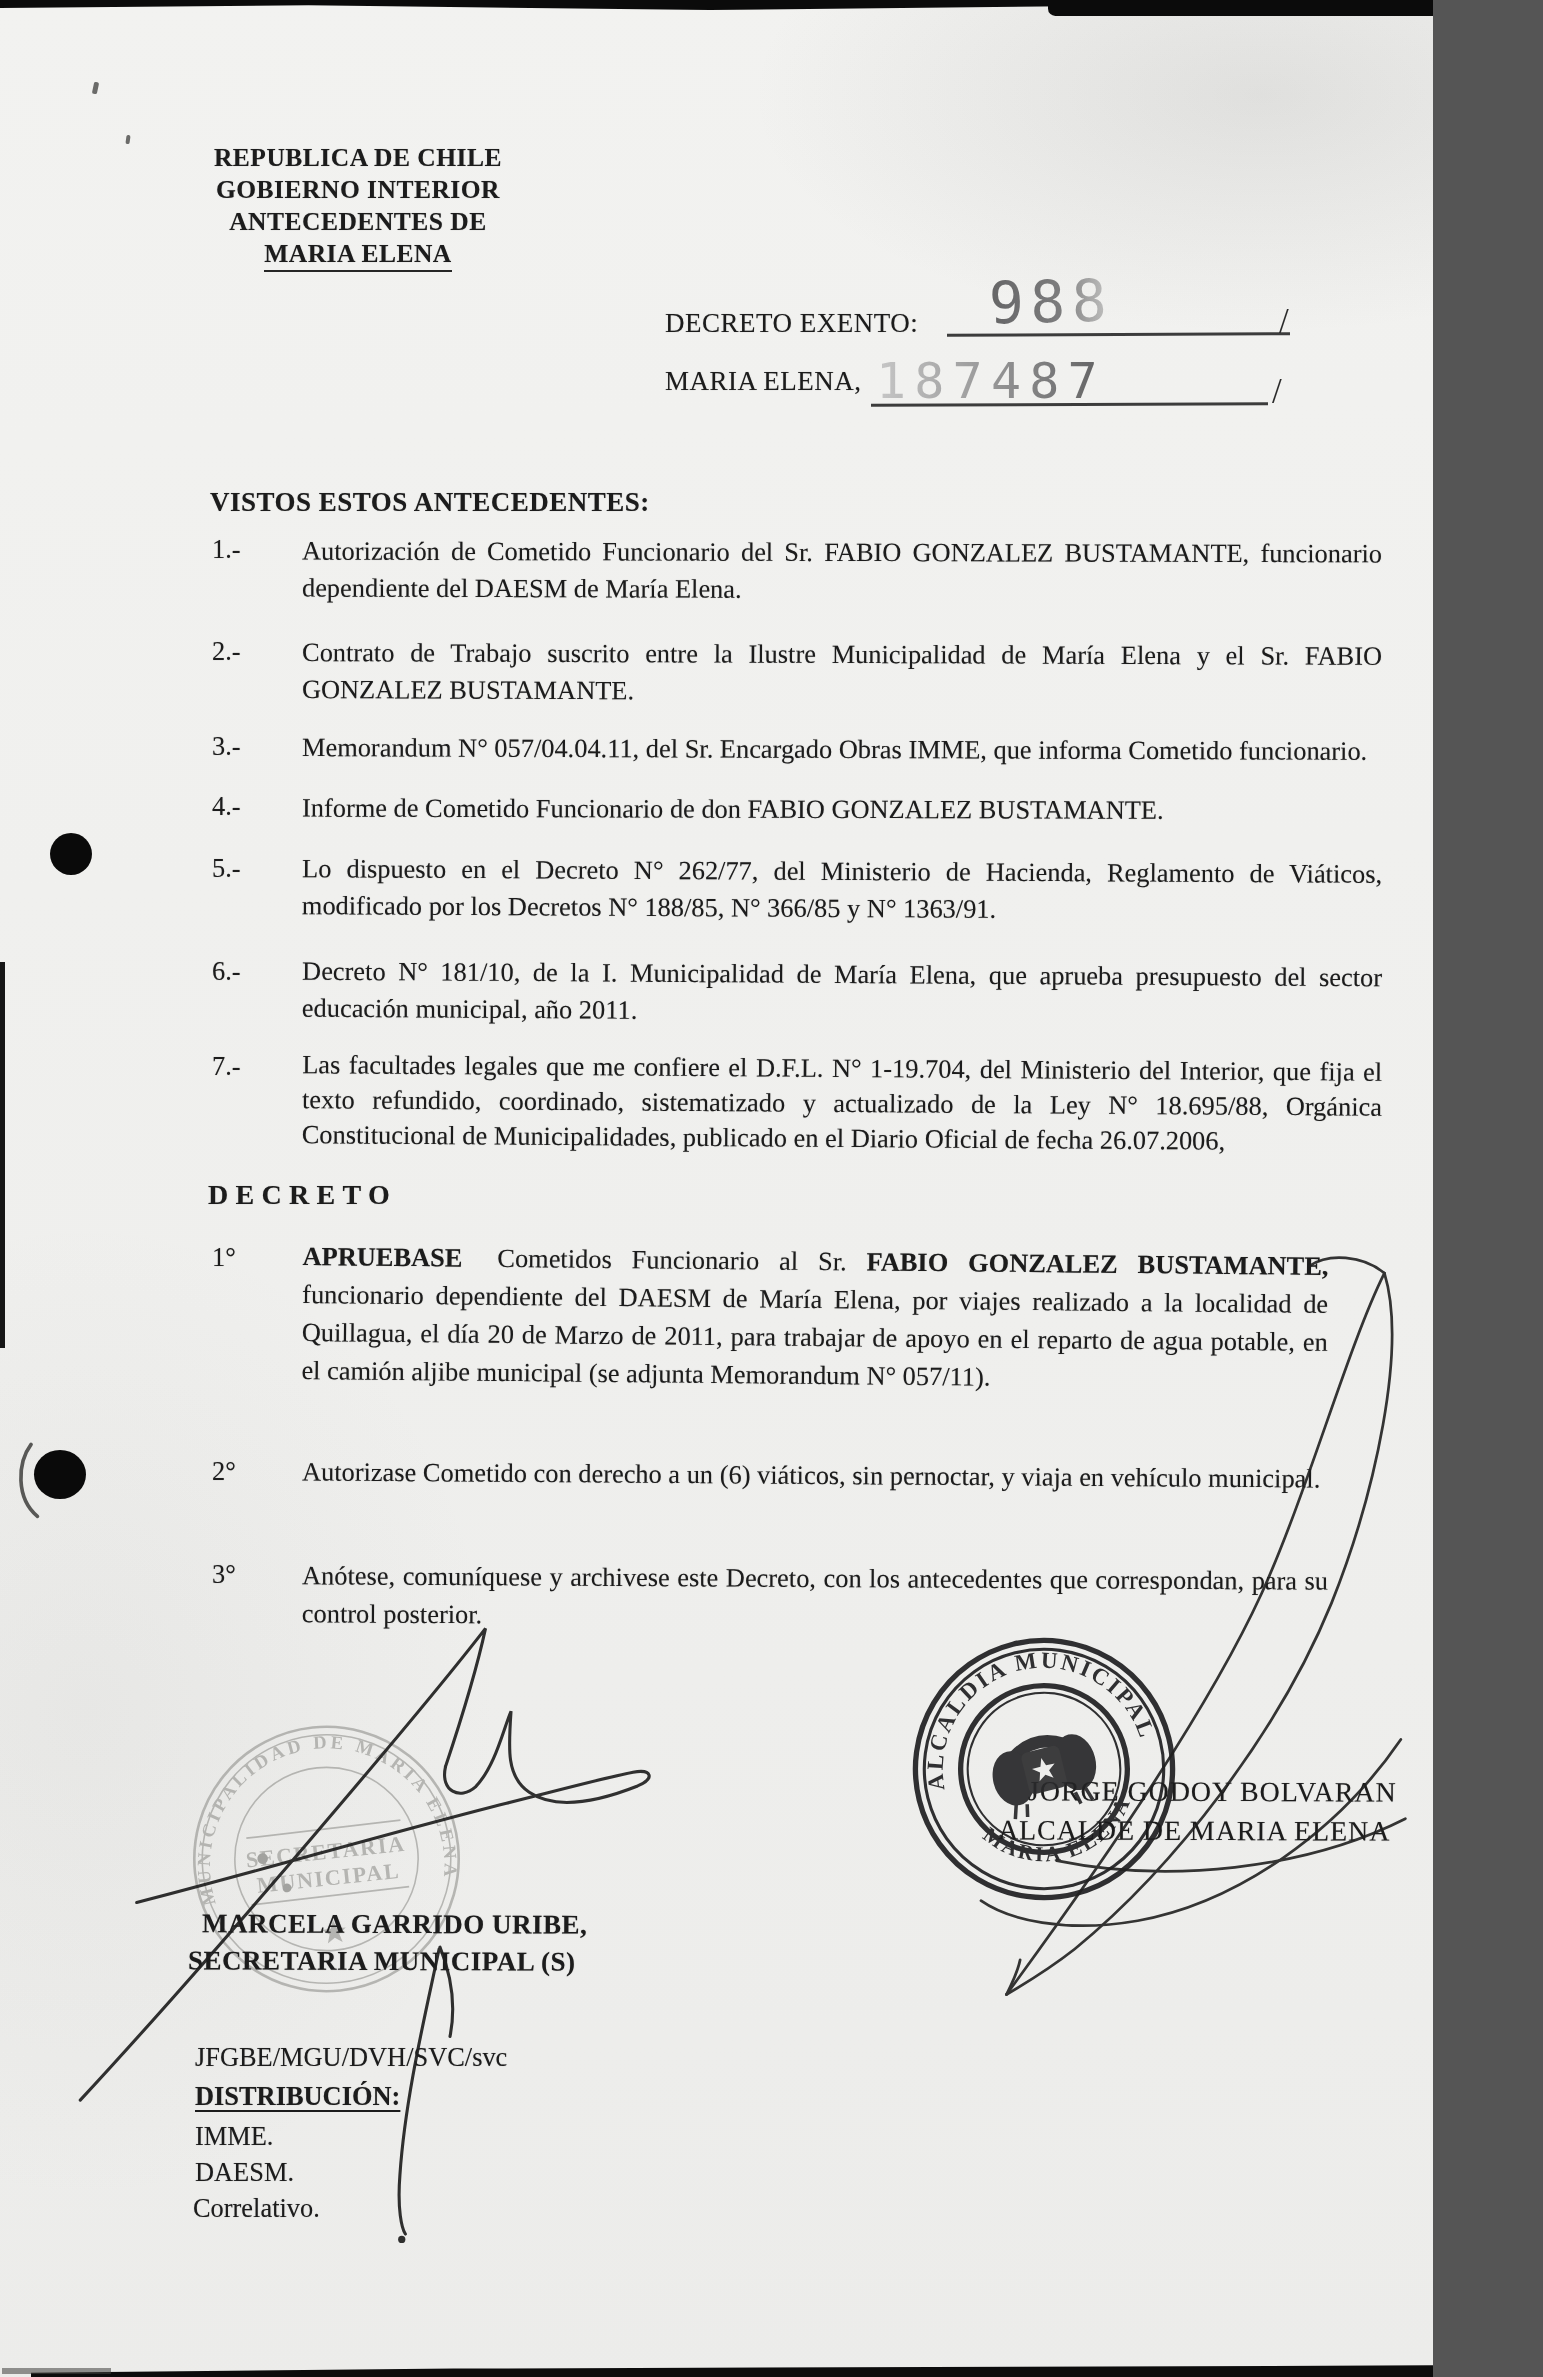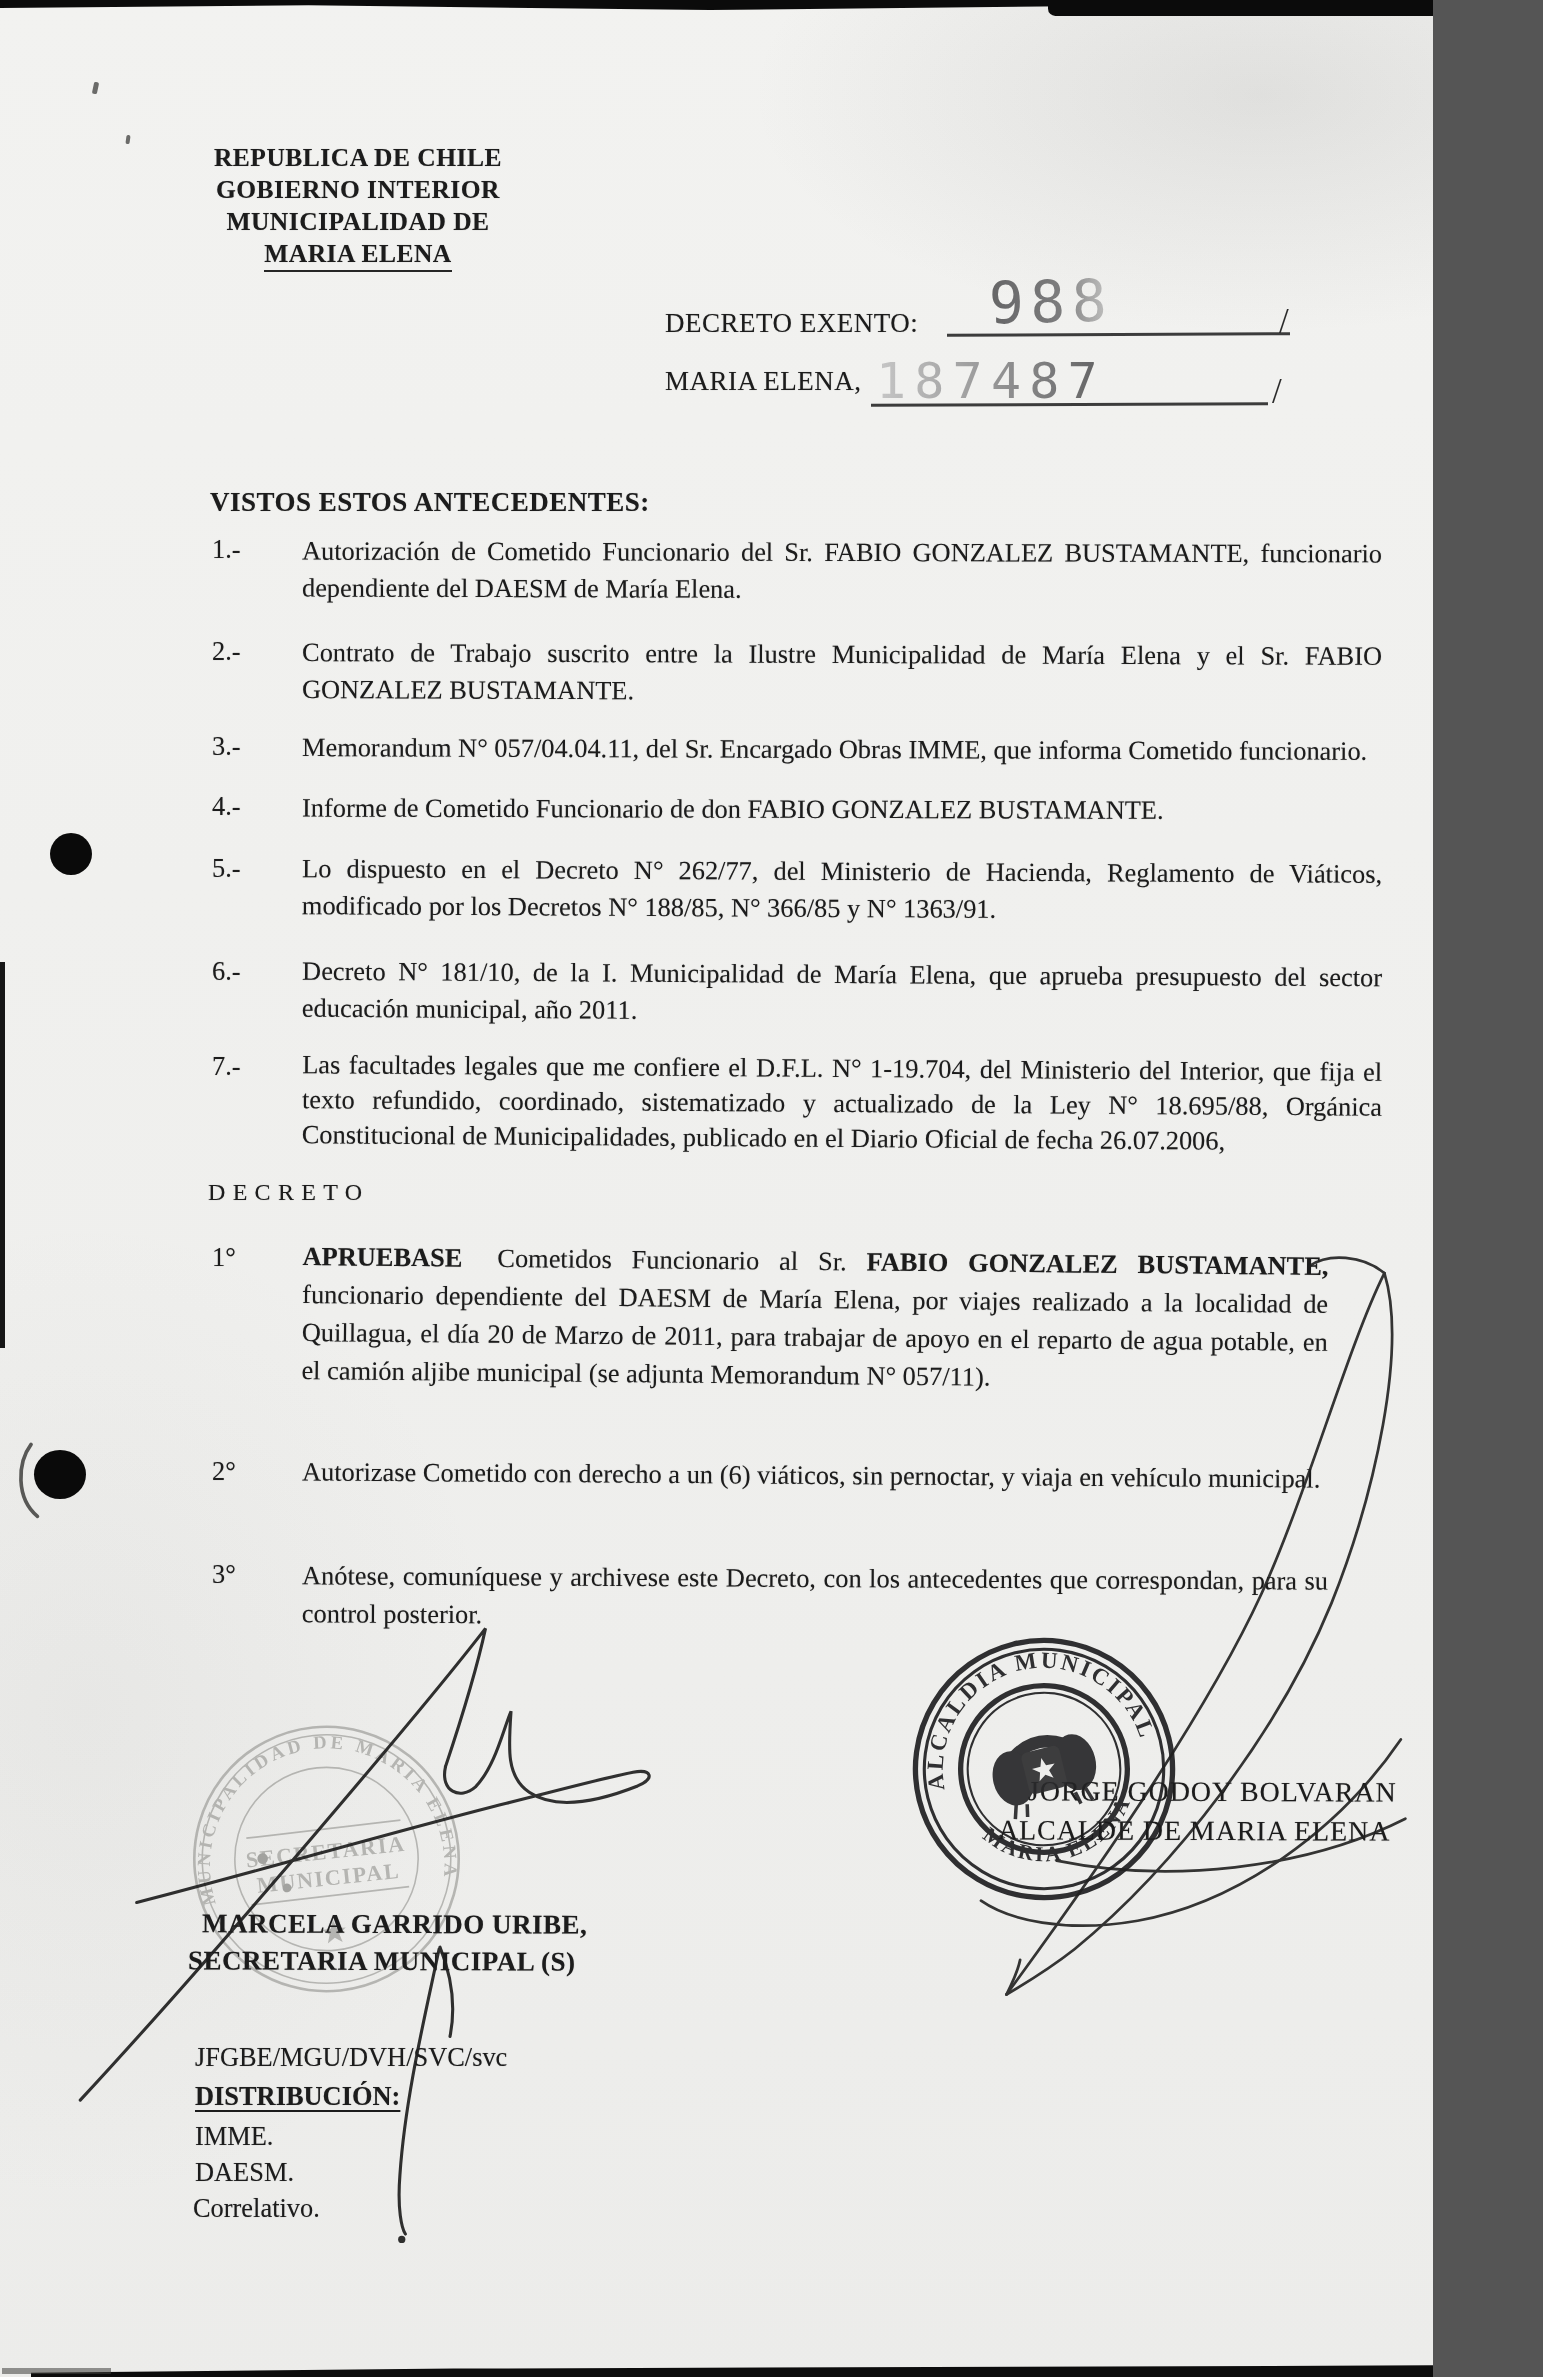--- a/index.html
+++ b/index.html
@@ -71,7 +71,7 @@
   <div class="abs hdr ink">
     <div>REPUBLICA DE CHILE</div>
     <div>GOBIERNO  INTERIOR</div>
-    <div>MUNICIPALIDAD DE</div>
+    <div>ANTECEDENTES DE</div>
     <div><span class="ul">MARIA ELENA</span></div>
   </div>
 

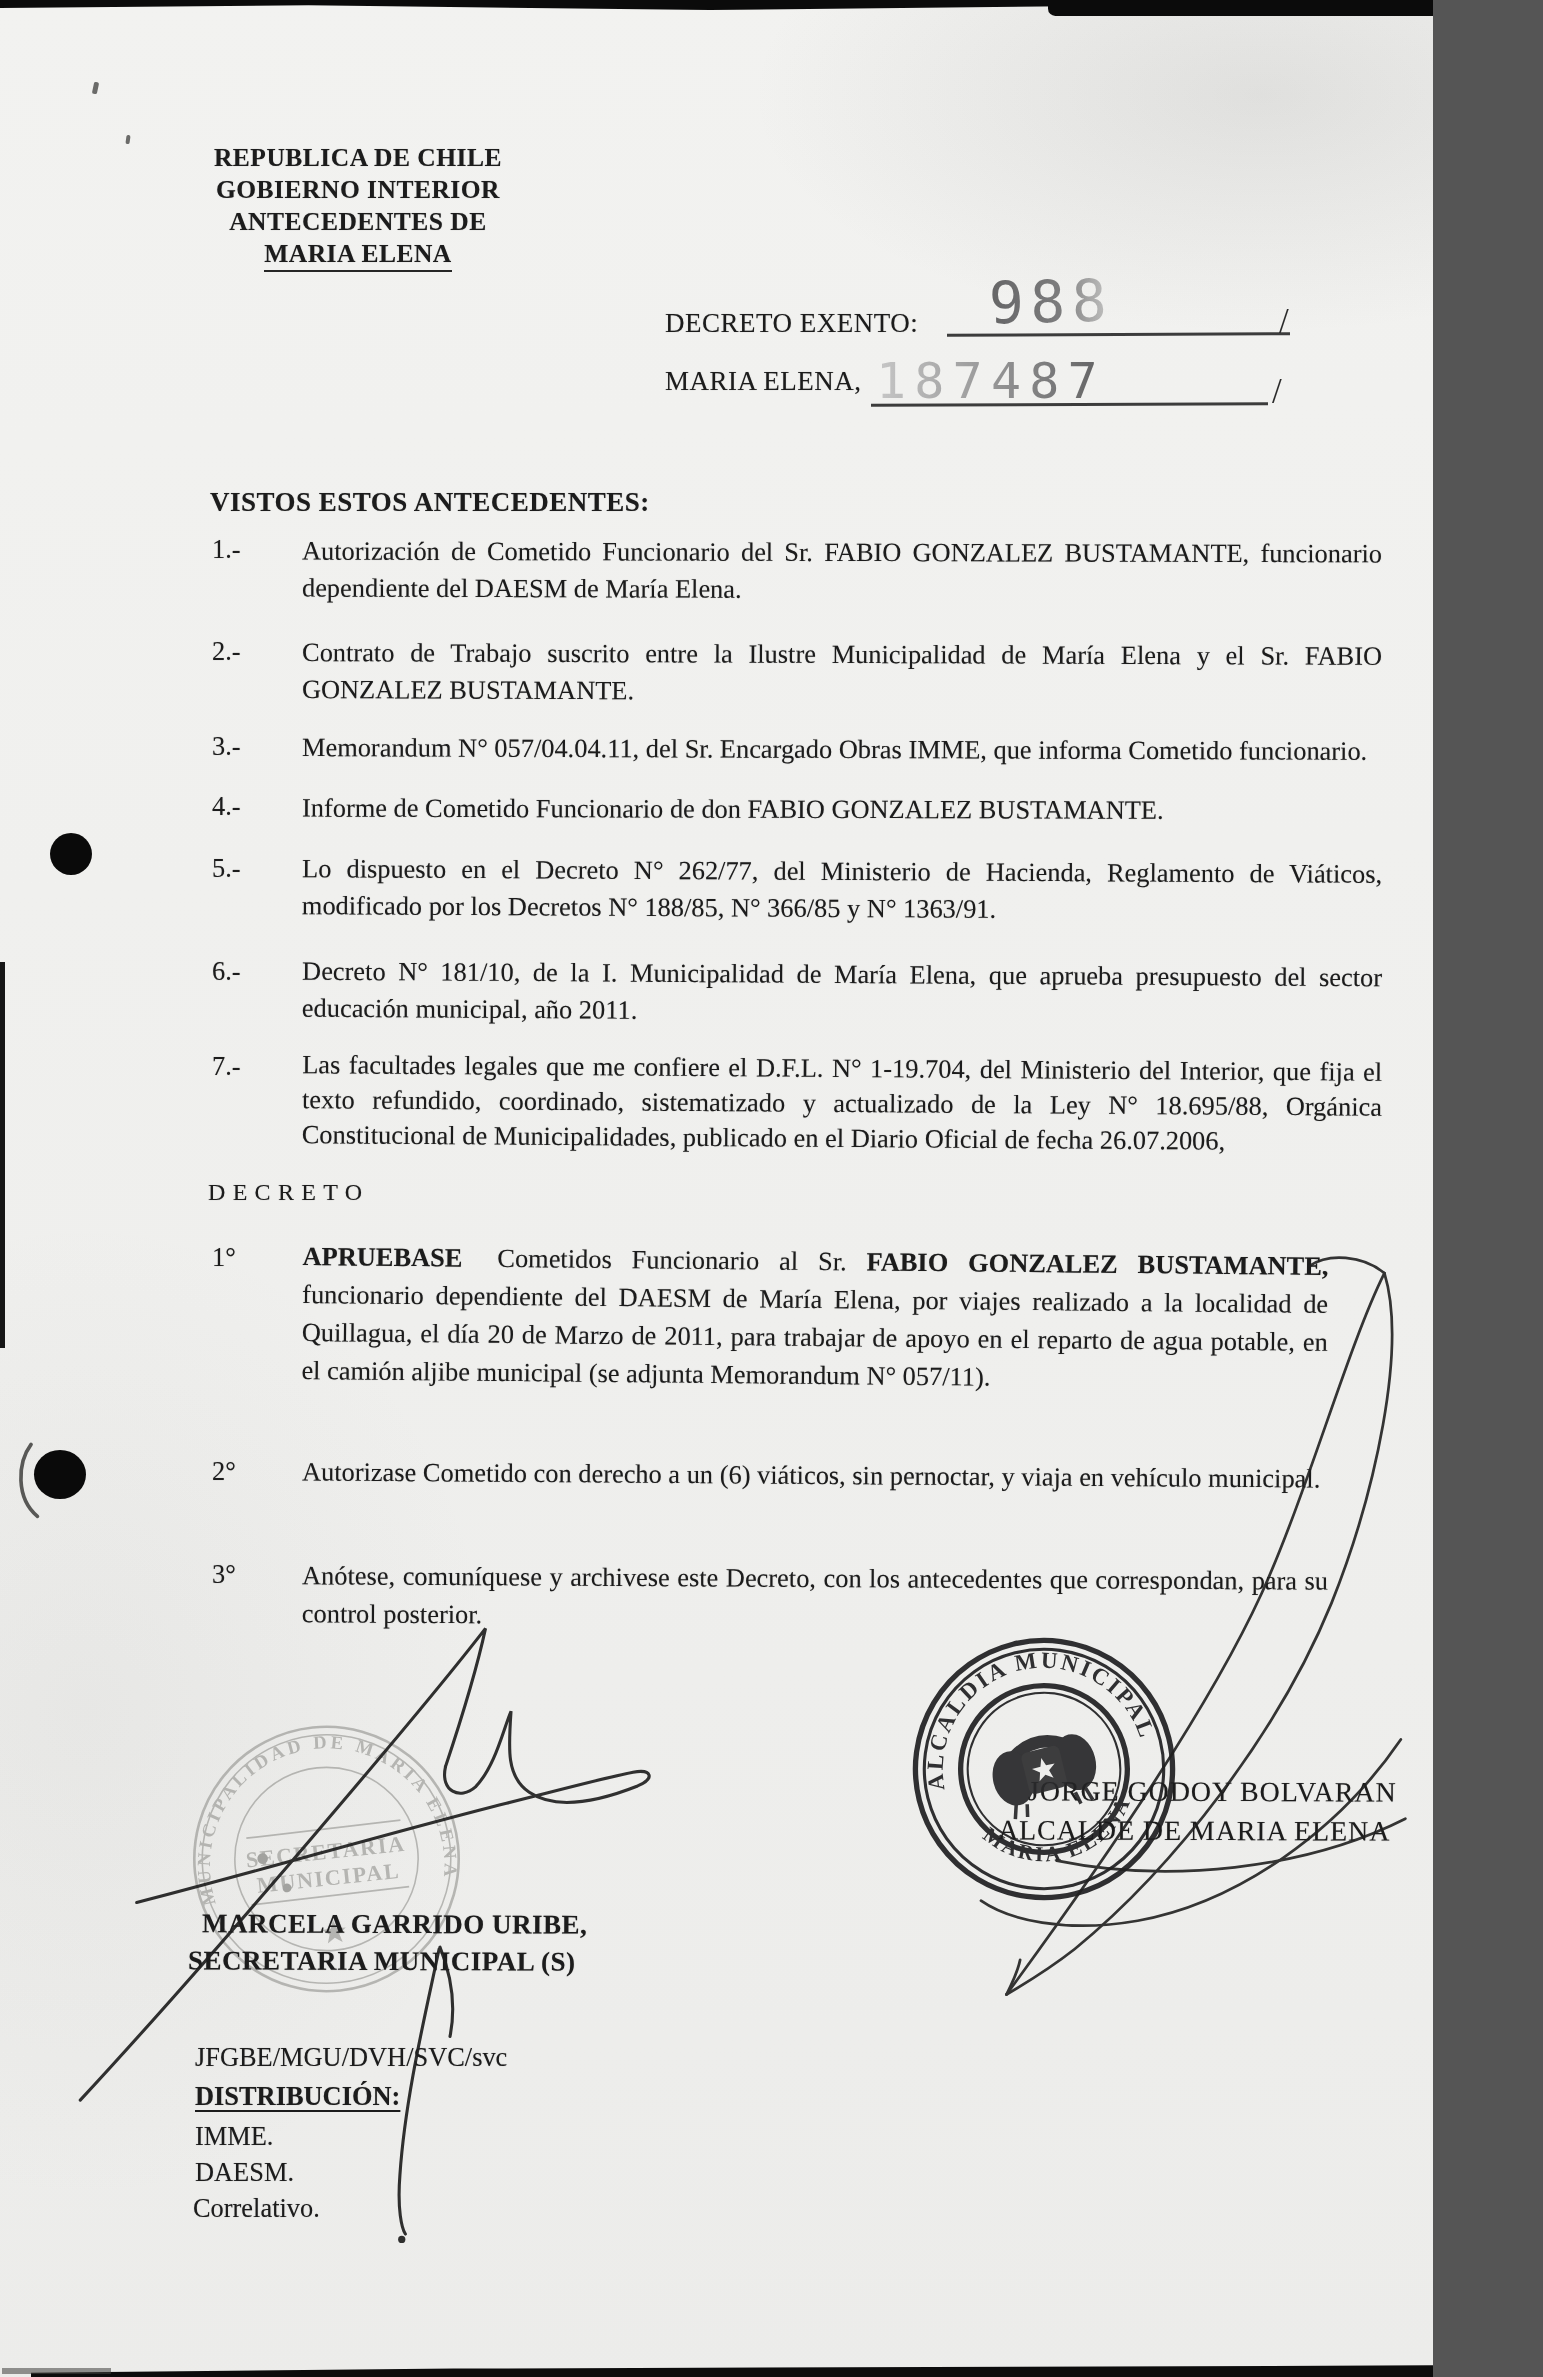--- a/index.html
+++ b/index.html
@@ -27,7 +27,7 @@
   .slash{font-size:35px;color:#2a2a2a;}
   
   .vistos{left:210px;top:487px;font-size:27px;font-weight:bold;letter-spacing:0.5px;}
-  .decreto-title{left:208px;top:1179px;font-size:24px;font-weight:normal;letter-spacing:7.3px;}
+  .decreto-title{left:208px;top:1179px;font-size:28px;font-weight:bold;letter-spacing:7.3px;}
   
   .it-num{left:212px;font-size:26.4px;}
   .it-text{left:302px;width:1080px;font-size:26.4px;line-height:37px;text-align:justify;}

